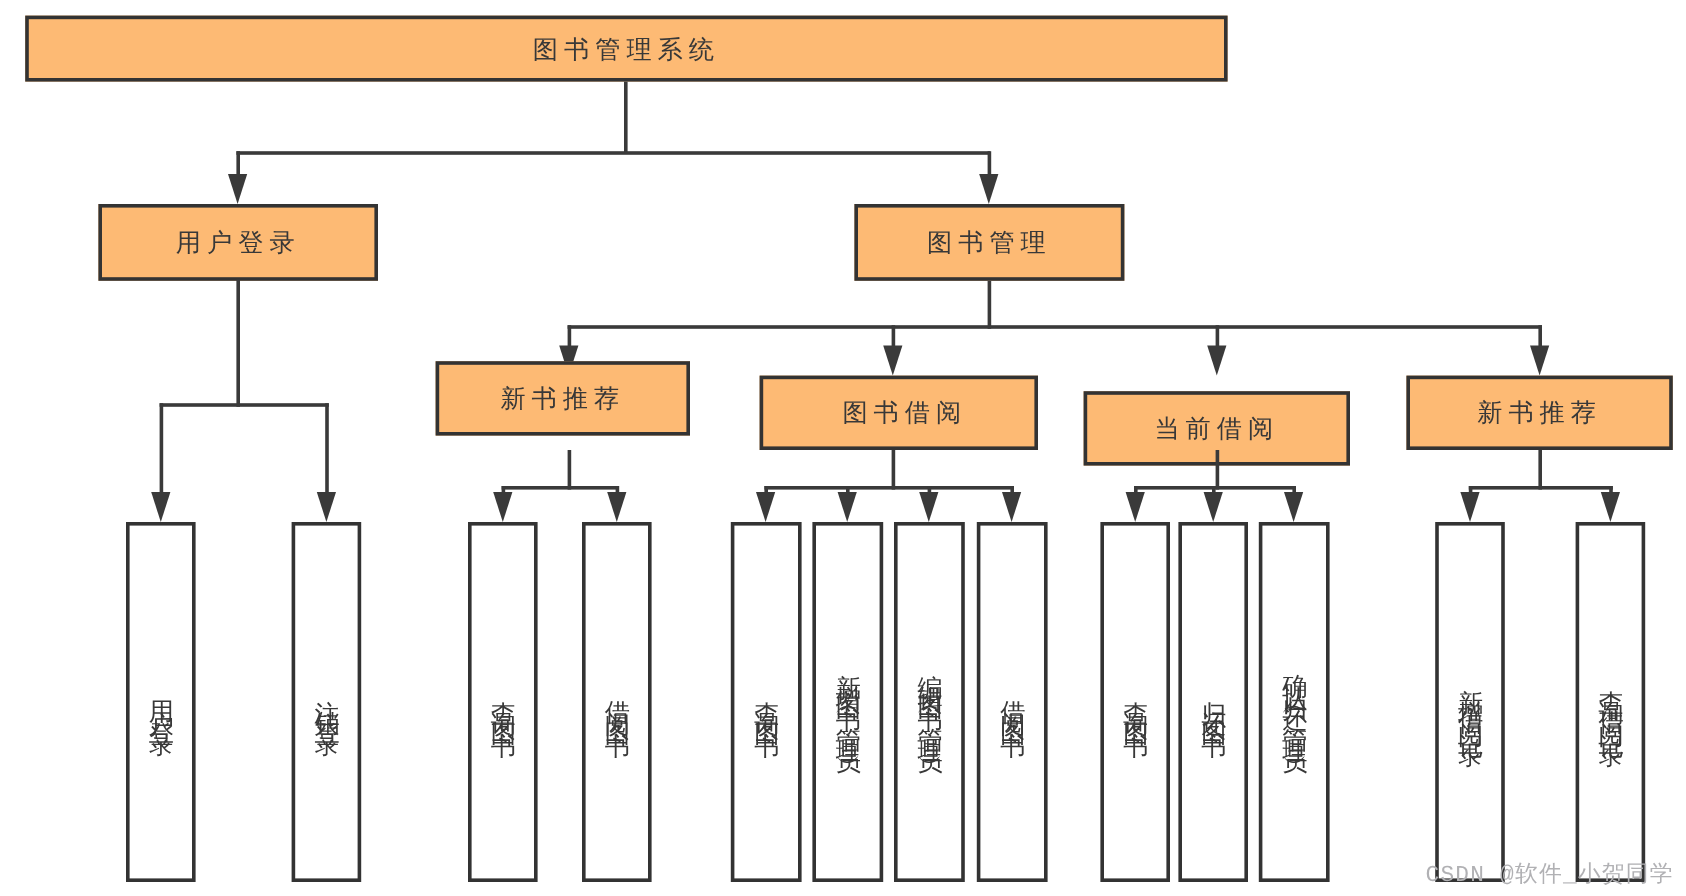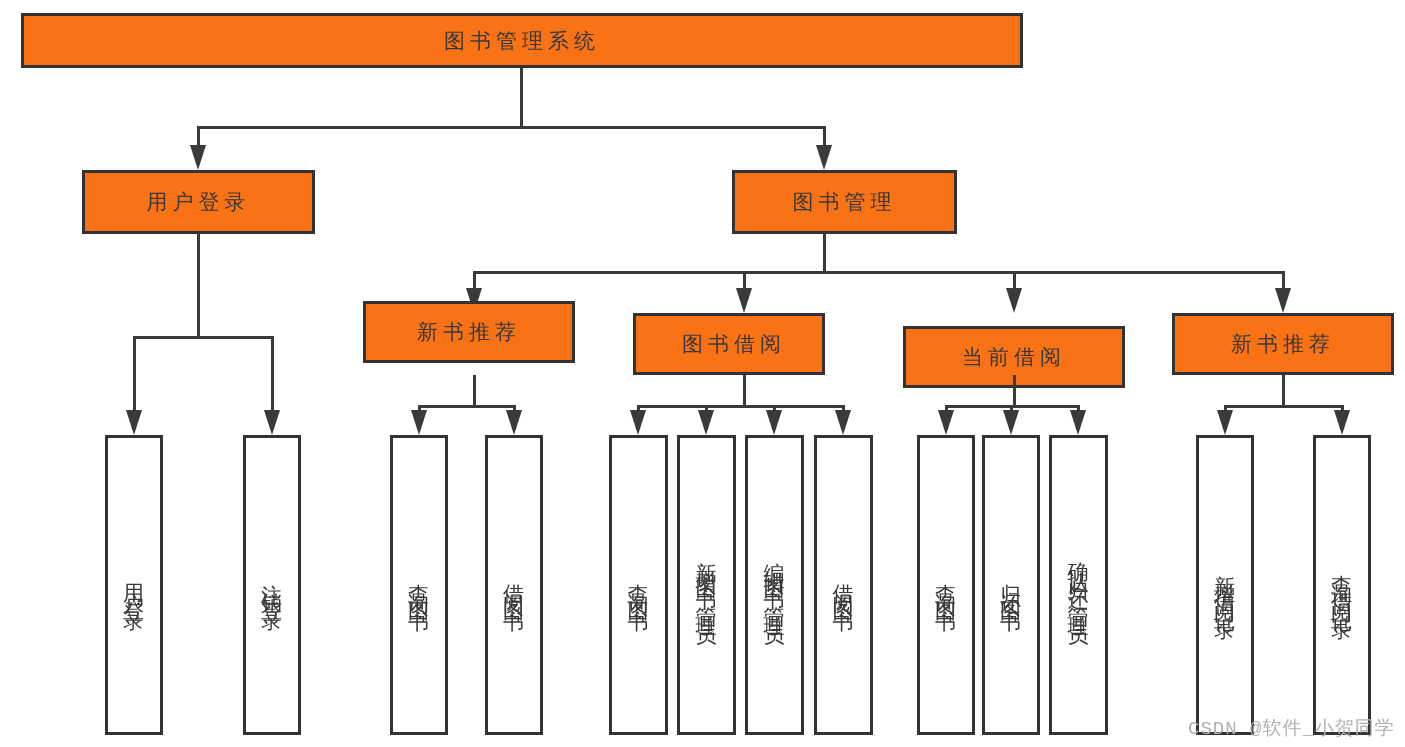--- a/index.html
+++ b/index.html
@@ -14,7 +14,7 @@
     position:absolute;
     box-sizing:border-box;
     border:3px solid #333333;
-    background:#f97316;
+    background:#fdba74;
     display:flex;align-items:center;justify-content:center;
   }
   .hlabel{

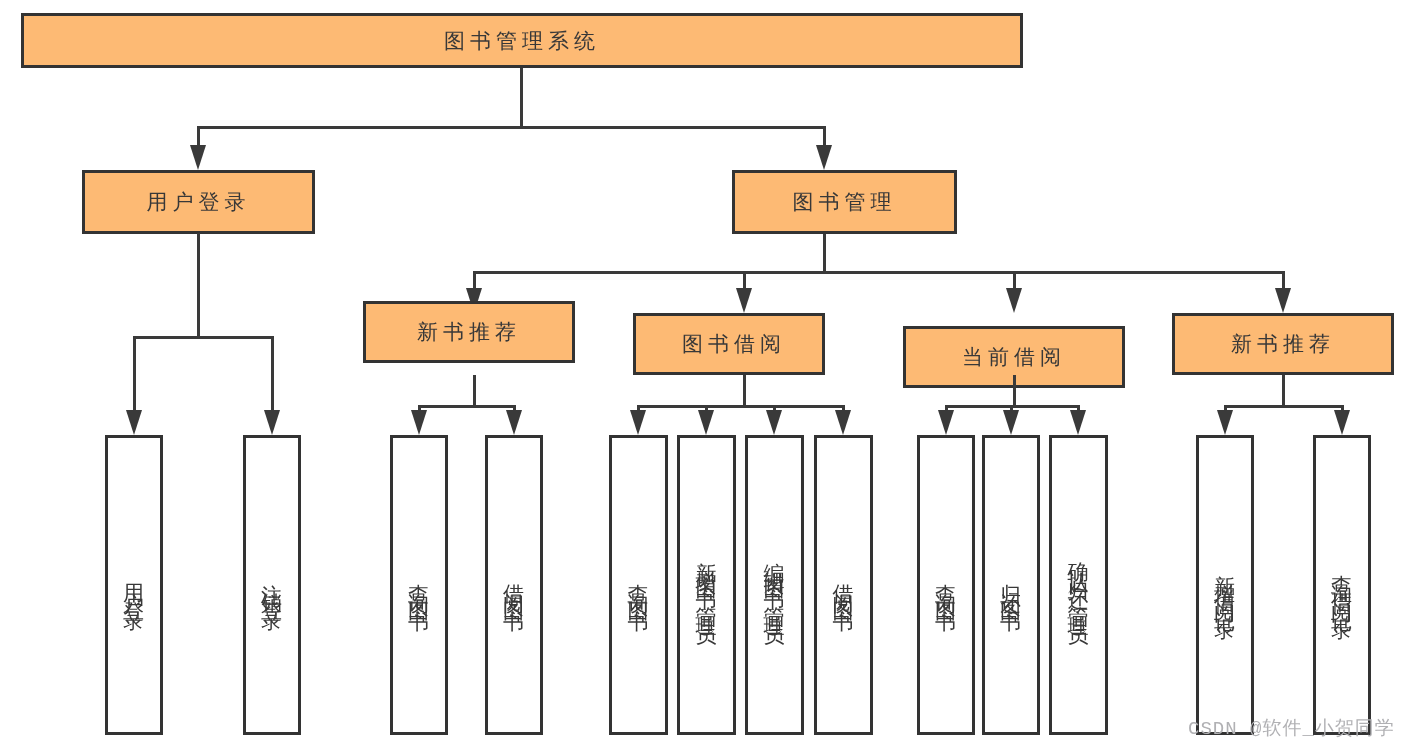--- a/index.html
+++ b/index.html
@@ -76,7 +76,7 @@
   <div class="hbox" style="left:82px;top:170px;width:233px;height:64px;">
     <span class="hlabel">用户登录</span>
   </div>
-  <div class="hbox" style="left:712px;top:170px;width:225px;height:64px;margin-left:20px;">
+  <div class="hbox" style="left:712px;top:170px;width:225px;height:64px;">
     <span class="hlabel">图书管理</span>
   </div>
 

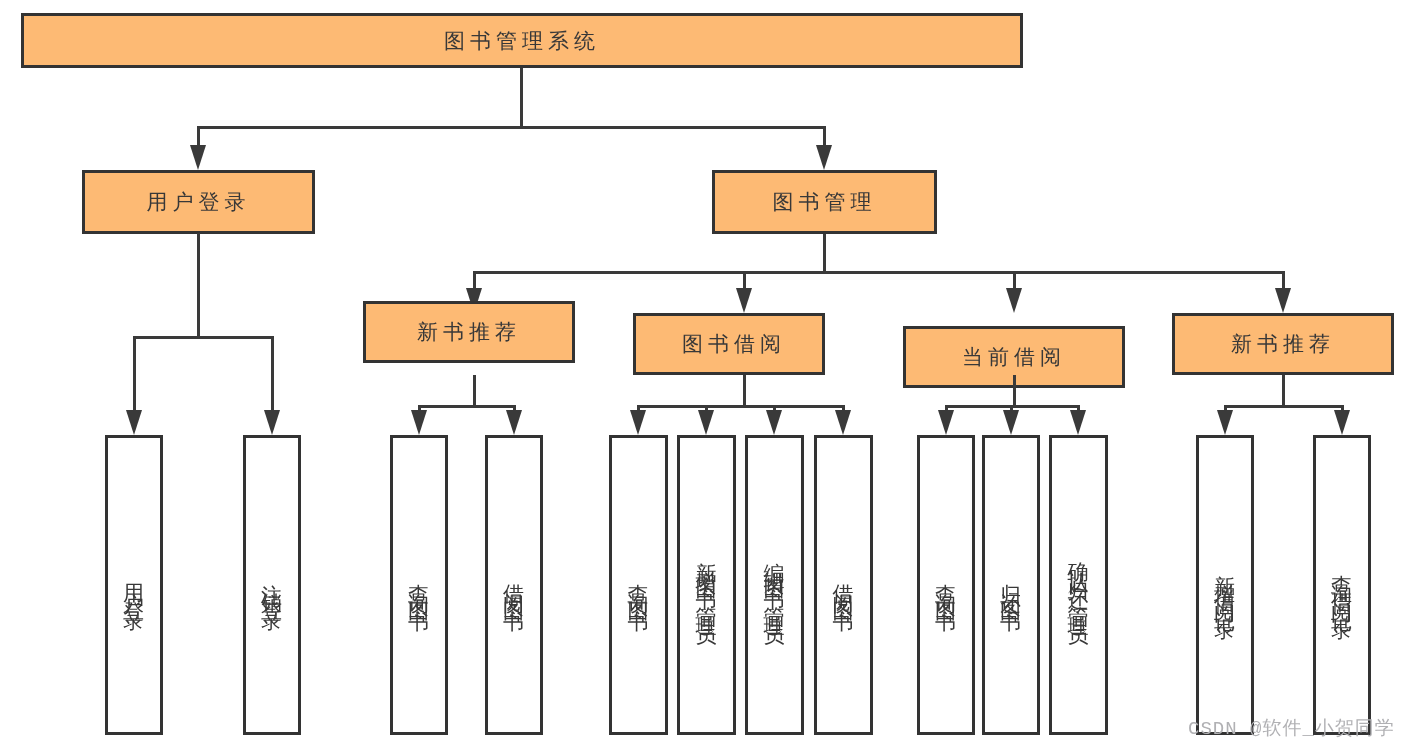--- a/index.html
+++ b/index.html
@@ -101,7 +101,7 @@
   <div class="hbox" style="left:363px;top:301px;width:212px;height:62px;">
     <span class="hlabel">新书推荐</span>
   </div>
-  <div class="hbox" style="left:633px;top:313px;width:192px;height:62px;padding-left:10px;">
+  <div class="hbox" style="left:633px;top:313px;width:232px;height:62px;padding-left:10px;">
     <span class="hlabel">图书借阅</span>
   </div>
   <div class="hbox" style="left:903px;top:326px;width:222px;height:62px;">

